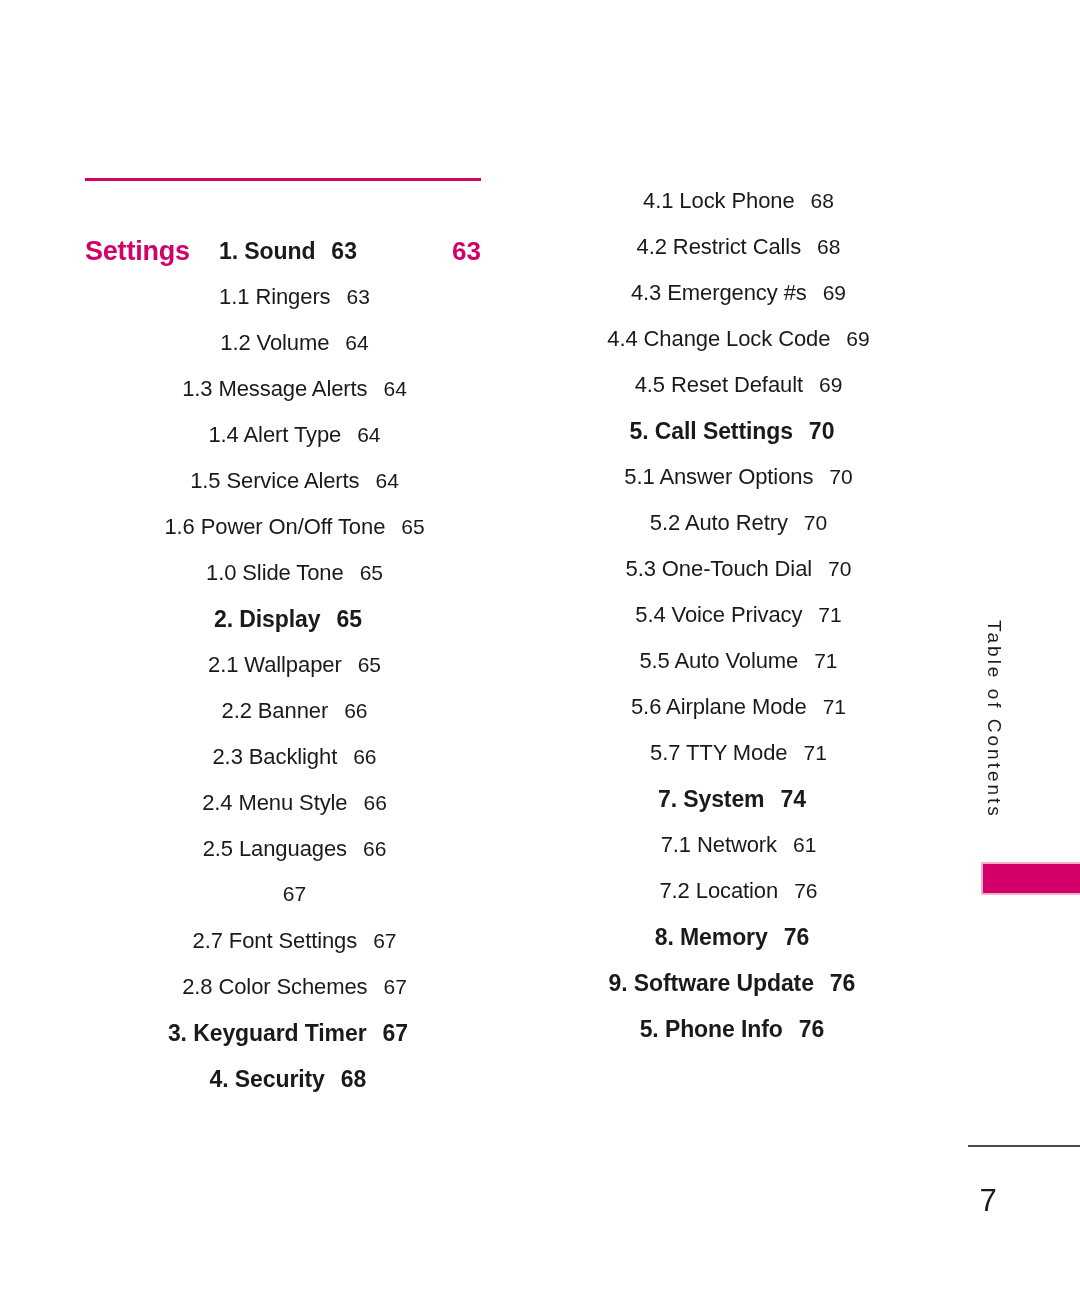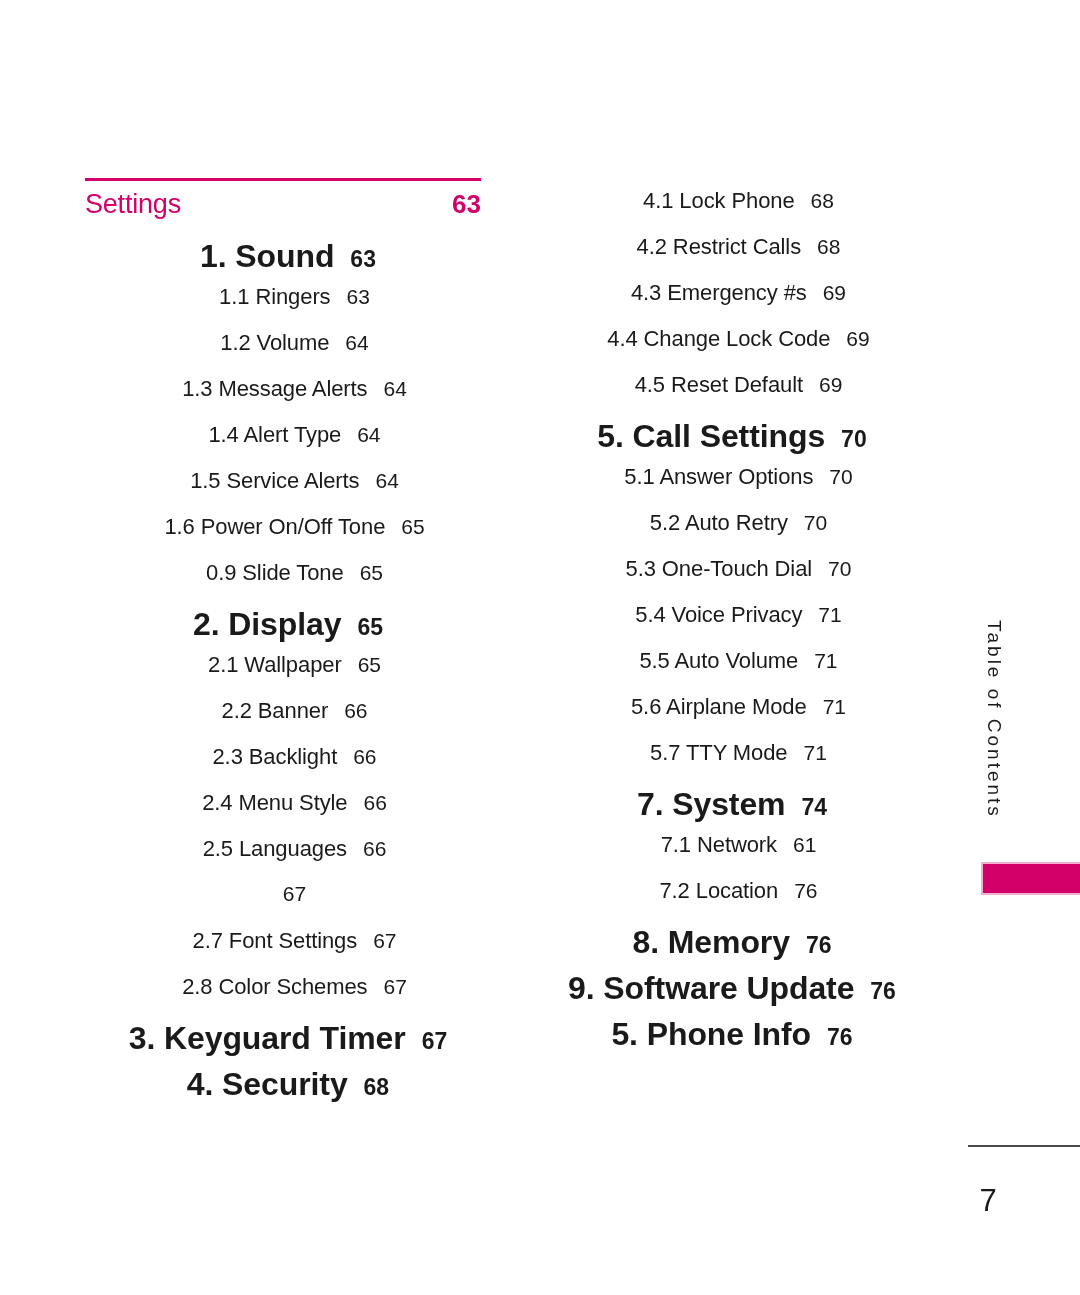--- a/index.html
+++ b/index.html
@@ -50,8 +50,9 @@
   }
   .section-title-row .label {
     font-size: 27px;
-    font-weight: normal;
+    font-weight: bold;
     letter-spacing: -0.2px;
+    margin-top: 47px;
   }
   .section-title-row .pageno {
     font-size: 26px;

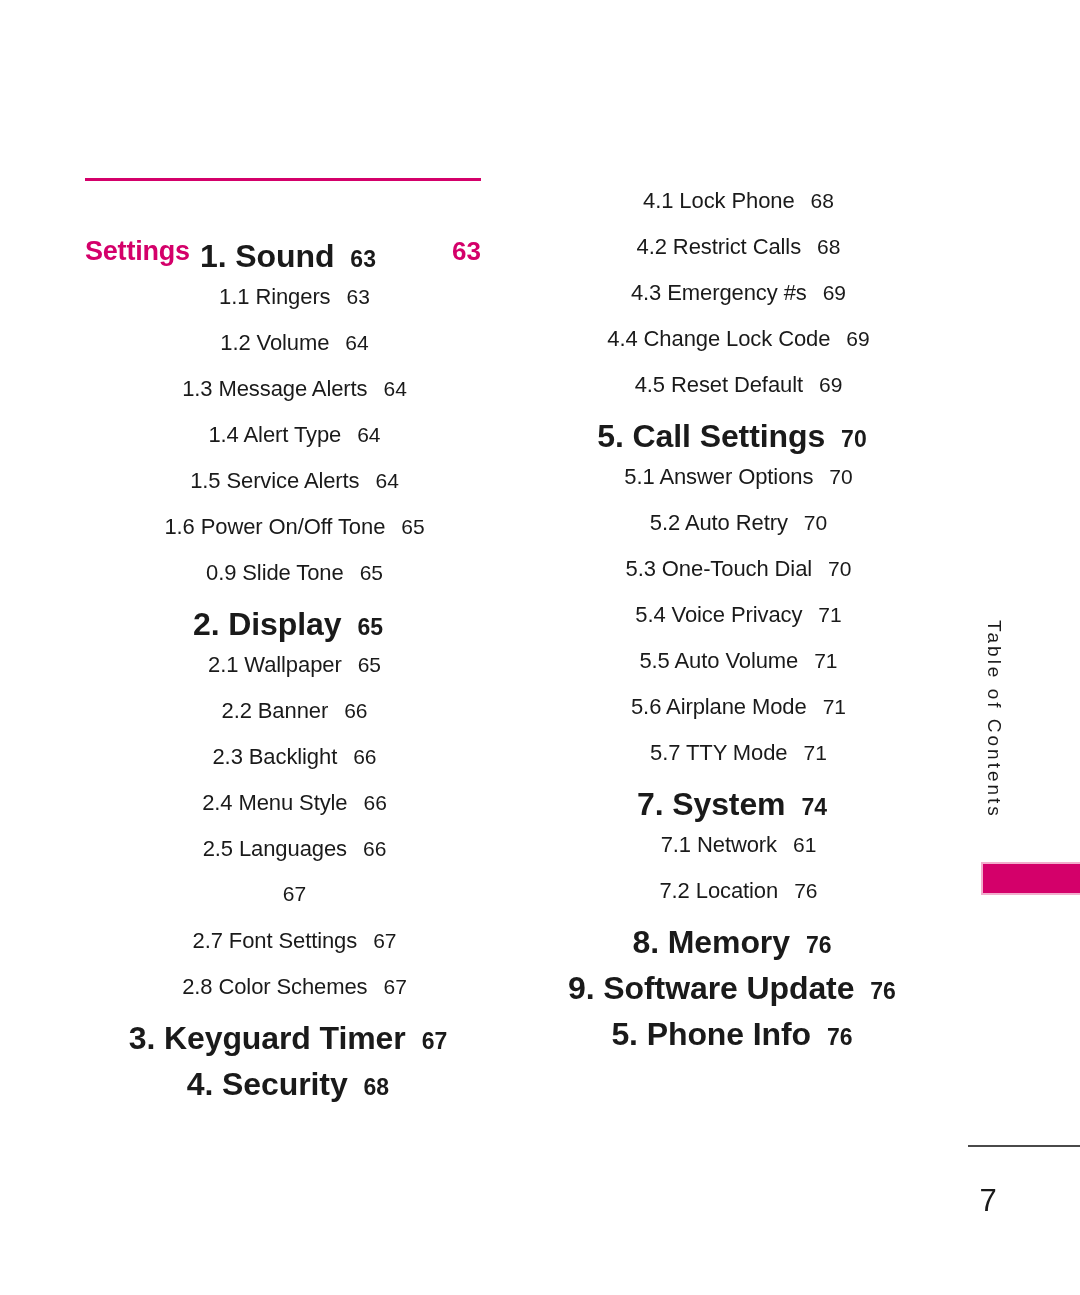--- a/index.html
+++ b/index.html
@@ -80,7 +80,7 @@
     height: 46px;
     padding-left: 10px;
   }
-  .lvl1 .label  { font-size: 32px; font-weight: bold; letter-spacing: -0.1px; }
+  .lvl1 .label  { font-size: 23px; font-weight: bold; letter-spacing: -0.1px; }
   .lvl1 .pageno { font-size: 23px; font-weight: bold; }
 
   

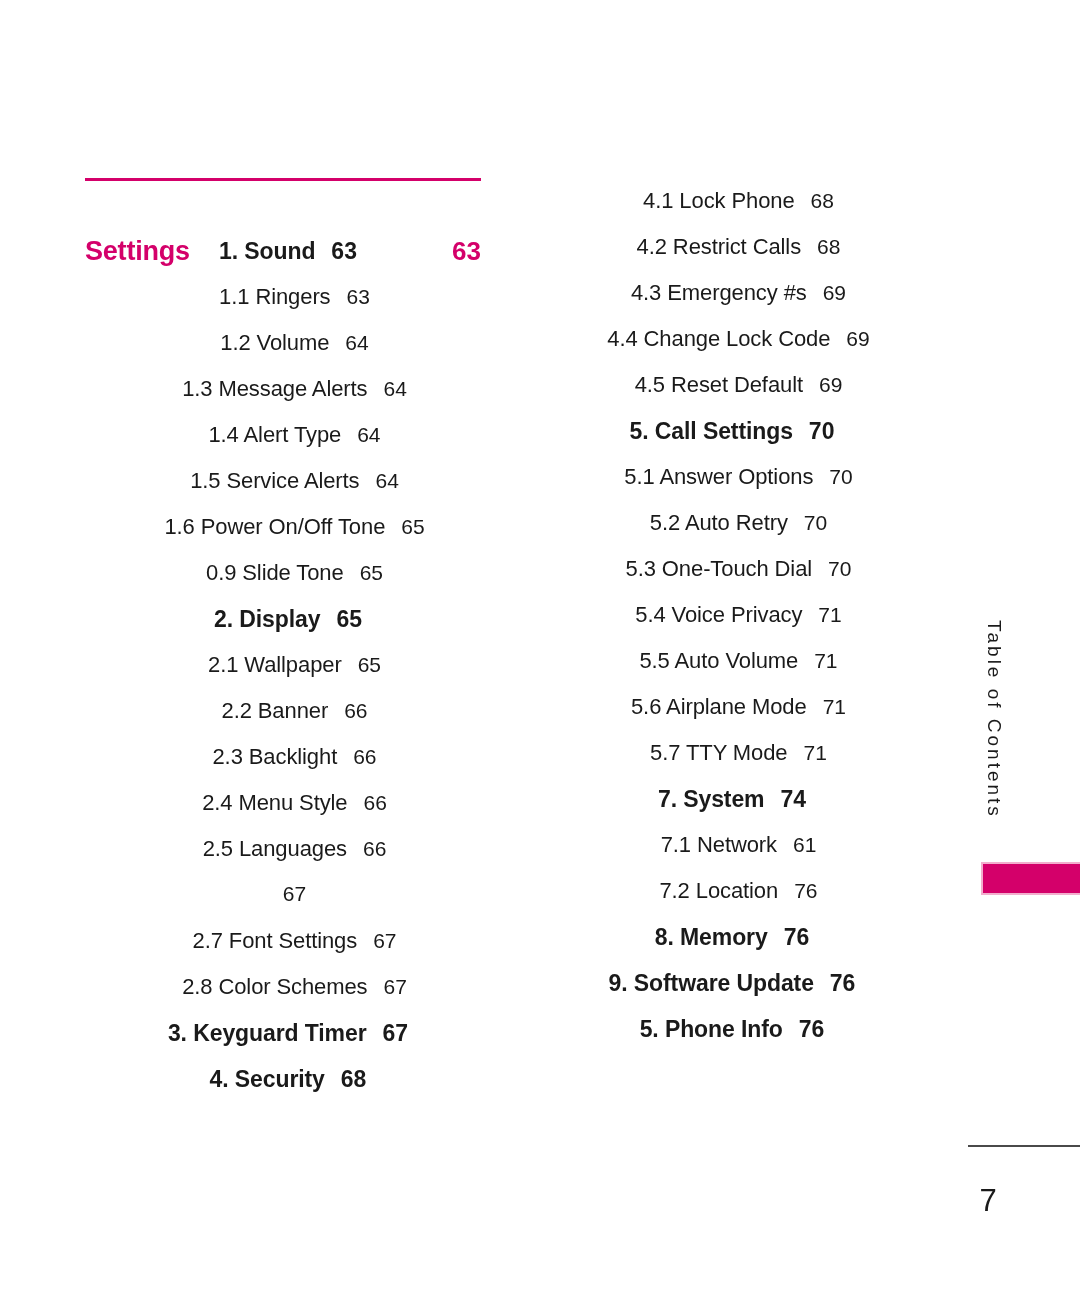--- a/index.html
+++ b/index.html
@@ -179,7 +179,7 @@
           <span class="pageno">65</span>
         </div>
         <div class="toc-row lvl2">
-          <span class="label">0.9 Slide Tone</span>
+          <span class="label">1.0 Slide Tone</span>
           <span class="pageno">65</span>
         </div>
         <div class="toc-row lvl1">

